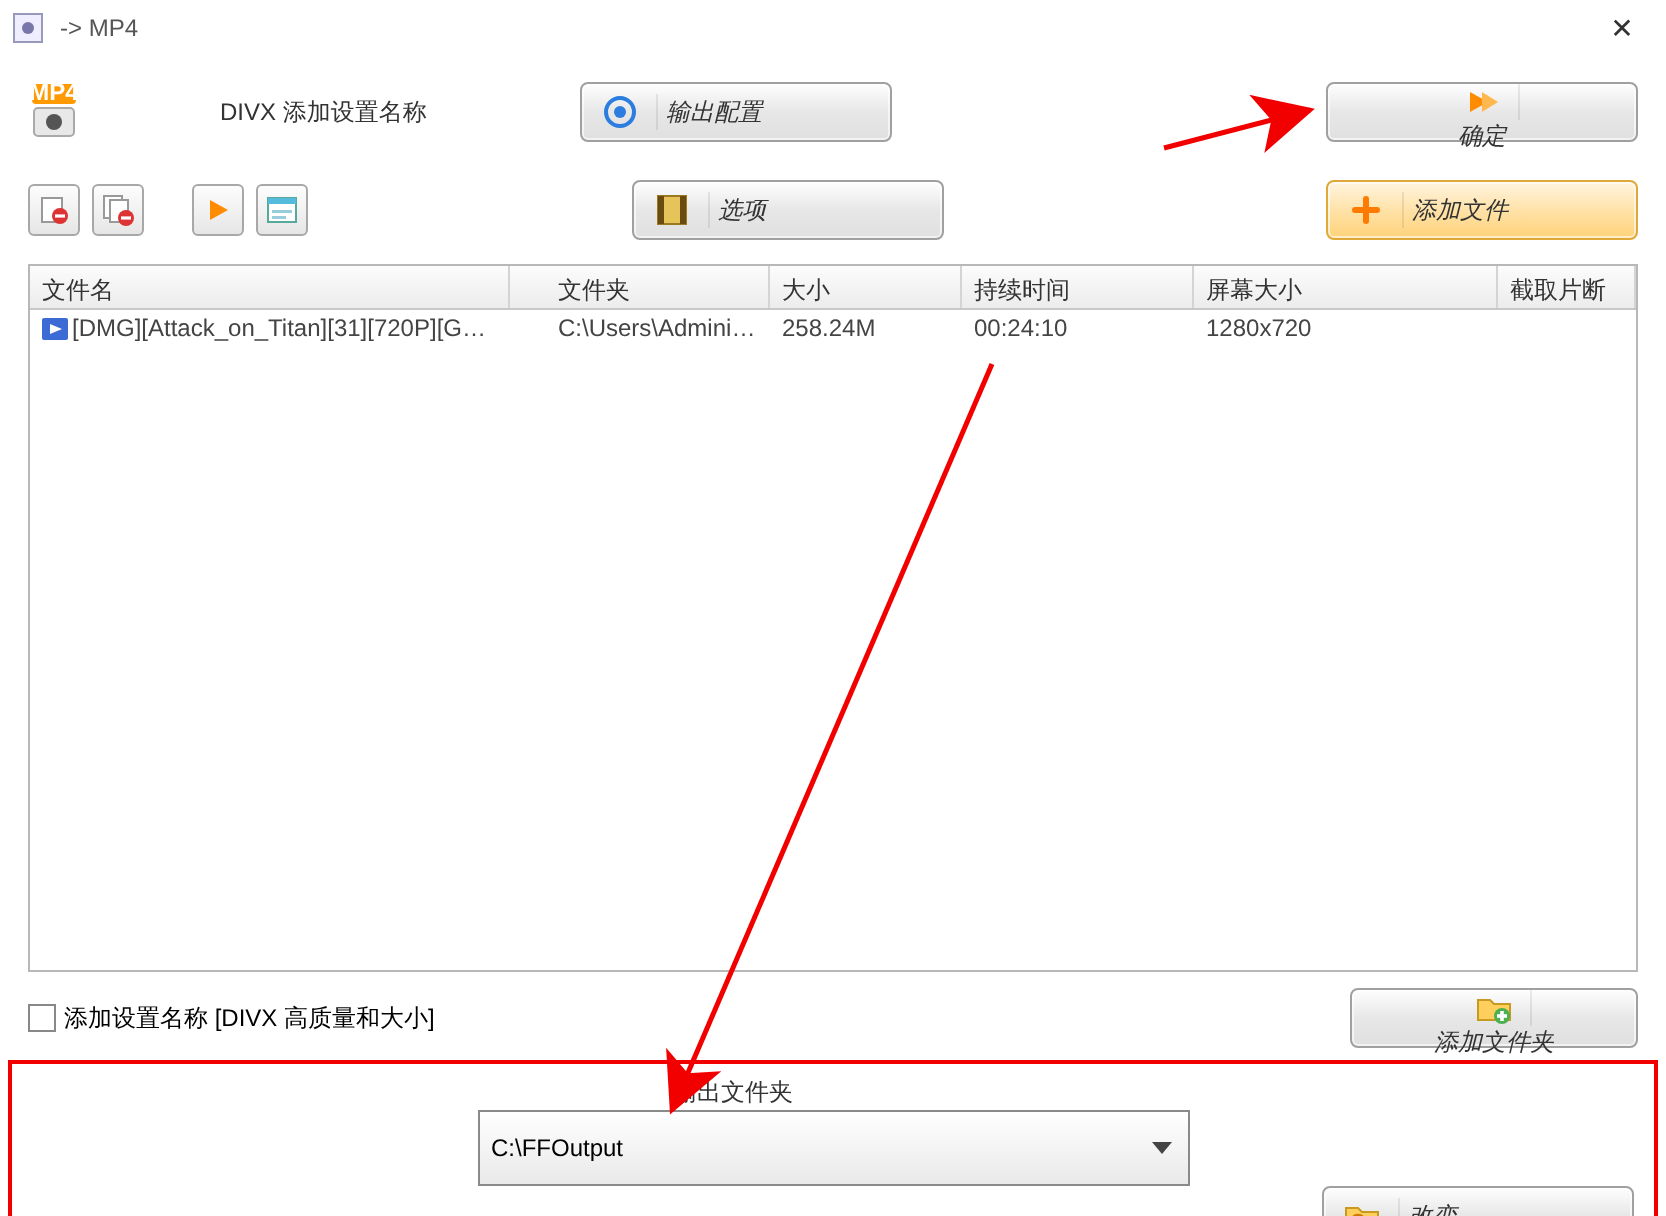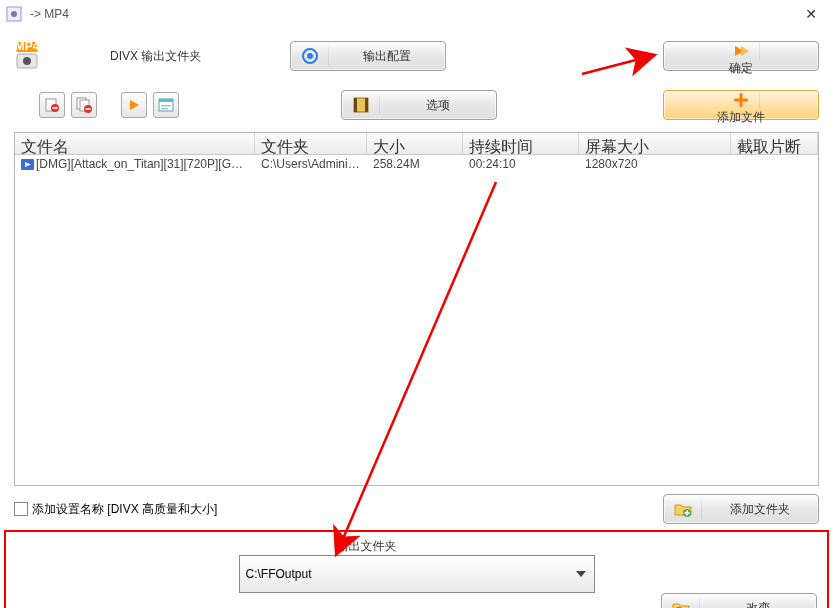--- a/index.html
+++ b/index.html
@@ -99,7 +99,7 @@
       </svg>
     </span>
     <span style="width:60px;"></span>
-    <span style="width:180px; color:#333;">DIVX 输出文件夹</span>
+    <span style="width:180px; color:#333;">DIVX 添加设置名称</span>
 
     <div class="big-btn" style="width:156px;">
       <span class="icon-slot">

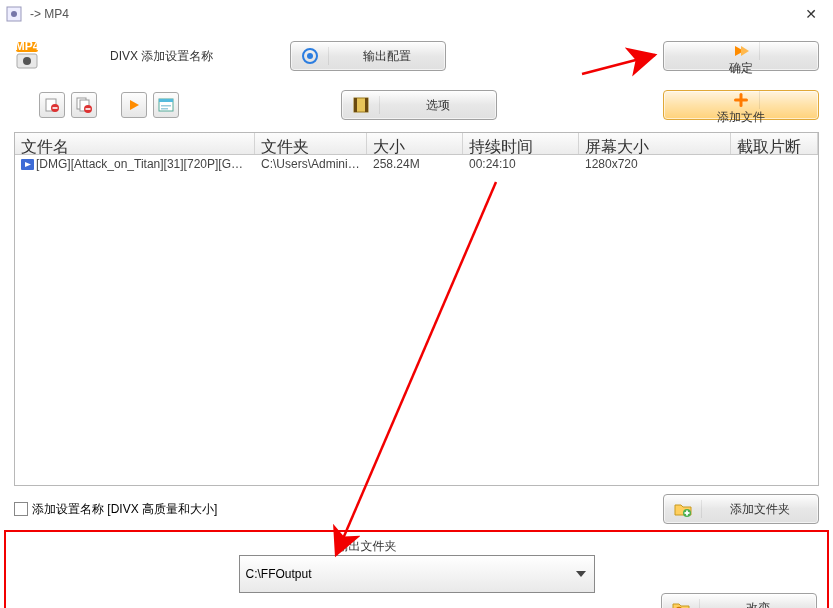--- a/index.html
+++ b/index.html
@@ -22,7 +22,7 @@
     border:1px solid #a0a0a0; box-shadow: inset 0 0 0 1px rgba(255,255,255,.6);
   }
   .big-btn .icon-slot { width:38px; display:flex; align-items:center; justify-content:center; border-right:1px solid rgba(0,0,0,.08);}
-  .big-btn .label { flex:1; text-align:center; padding:0 4px; color:#333; }
+  .big-btn .label { flex:1; padding:0 4px; color:#333;font-style:italic; }
 
   .big-btn.orange {
     background: linear-gradient(#fff4e0,#ffe2a8,#ffd27a);

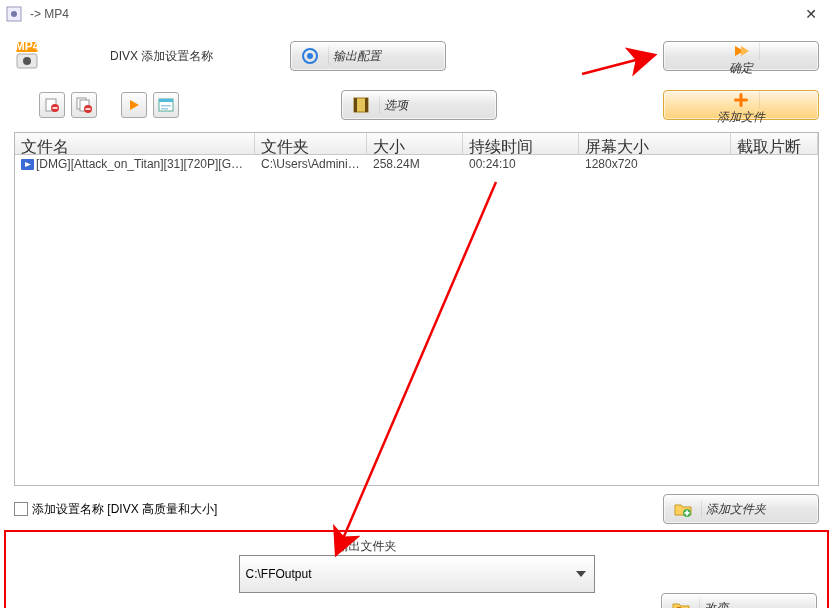--- a/index.html
+++ b/index.html
@@ -124,7 +124,7 @@
     </div>
   </div>
 
-  <div class="row" style="margin-top:10px; height:34px;margin-left:25px;">
+  <div class="row" style="margin-top:10px; height:34px;">
     <div class="toolbar-left">
       <div class="sq-btn">
         <svg width="16" height="16">

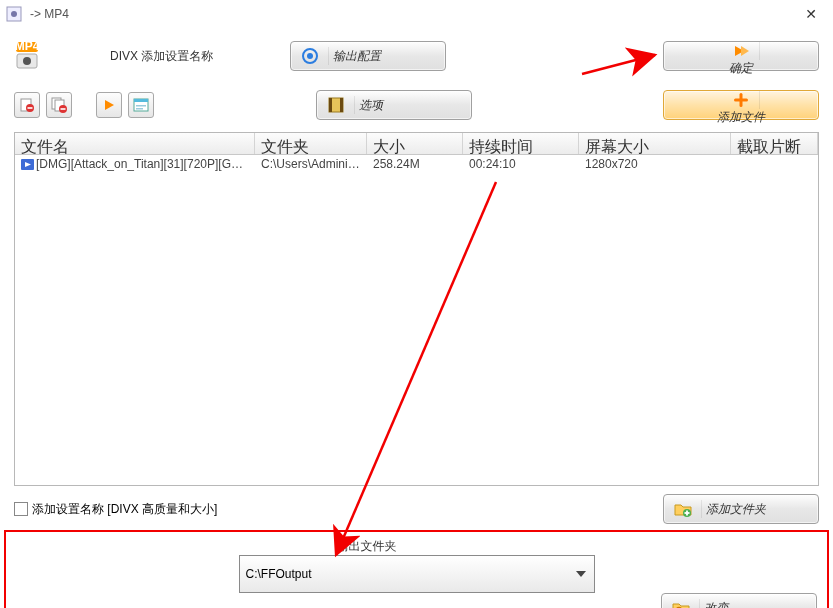--- a/index.html
+++ b/index.html
@@ -27,7 +27,6 @@
   .big-btn.orange {
     background: linear-gradient(#fff4e0,#ffe2a8,#ffd27a);
     border:1px solid #e0a838;
-    flex-direction:column;
   }
 
   

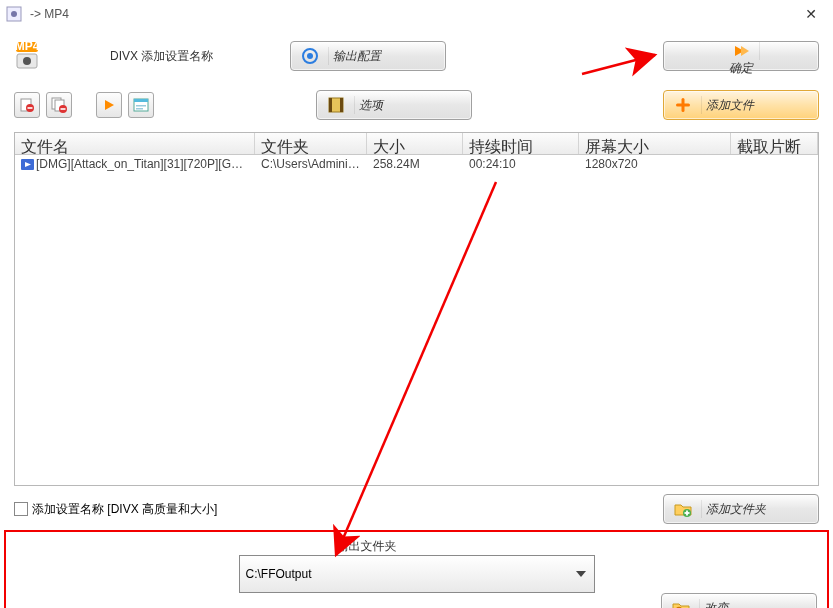--- a/index.html
+++ b/index.html
@@ -39,7 +39,7 @@
   
   .list-wrap { margin: 6px 14px 0 14px; border:1px solid #b8b8b8; height:354px; background:#fff; display:flex; flex-direction:column;}
   .list-head { display:flex; height:22px; background:linear-gradient(#fcfcfc,#ececec); border-bottom:1px solid #c8c8c8;}
-  .list-head > div { border-right:1px solid #d4d4d4; padding:4px 6px; color:#333; font-size:16px; overflow:hidden; white-space:nowrap;}
+  .list-head > div { border-right:1px solid #d4d4d4; padding:4px 6px; color:#333; font-size:12px; overflow:hidden; white-space:nowrap;}
   .list-body { flex:1; overflow:auto; }
   .list-row { display:flex; height:20px; }
   .list-row > div { padding:2px 6px; color:#444; font-size:12px; overflow:hidden; white-space:nowrap; text-overflow:ellipsis;}

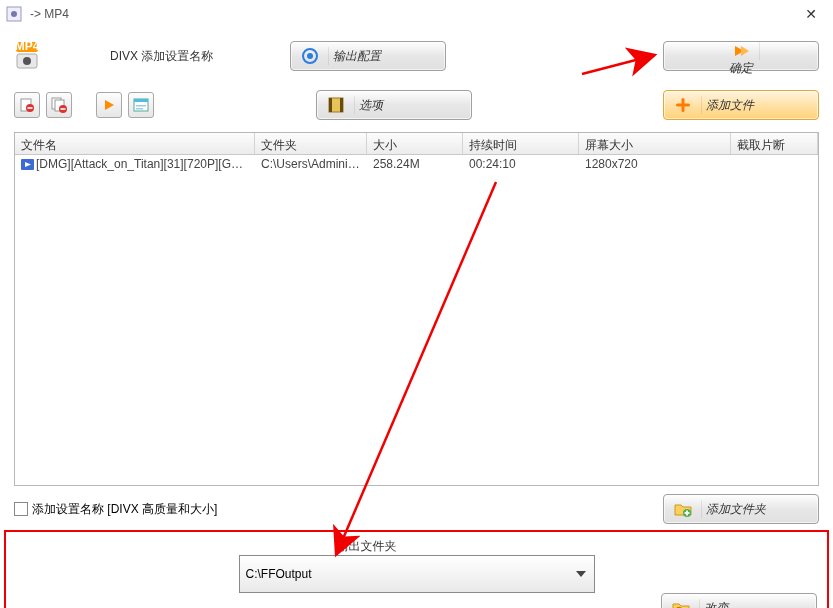--- a/index.html
+++ b/index.html
@@ -44,7 +44,7 @@
   .list-row { display:flex; height:20px; }
   .list-row > div { padding:2px 6px; color:#444; font-size:12px; overflow:hidden; white-space:nowrap; text-overflow:ellipsis;}
   .col-name   { width:240px; }
-  .col-folder { width:112px; }
+  .col-folder { width:112px;margin-left:18px; }
   .col-size   { width:96px; }
   .col-dur    { width:116px; }
   .col-res    { width:152px; }

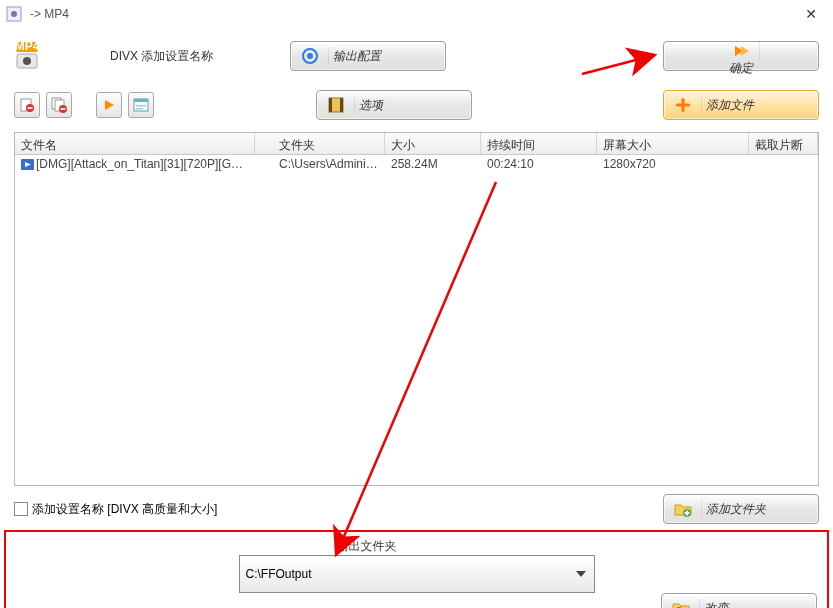--- a/index.html
+++ b/index.html
@@ -215,7 +215,7 @@
   <span class="cb"></span>
   <span>添加设置名称 [DIVX 高质量和大小]</span>
 
-  <div class="big-btn btn-right" style="width:156px;">
+  <div class="big-btn btn-right" style="width:144px;flex-direction:column;">
     <span class="icon-slot">
       <svg width="18" height="18">
           <path d="M1 5 h6 l2 2 h8 v8 h-16 z" fill="#ffcf5e" stroke="#c79a20"></path>

